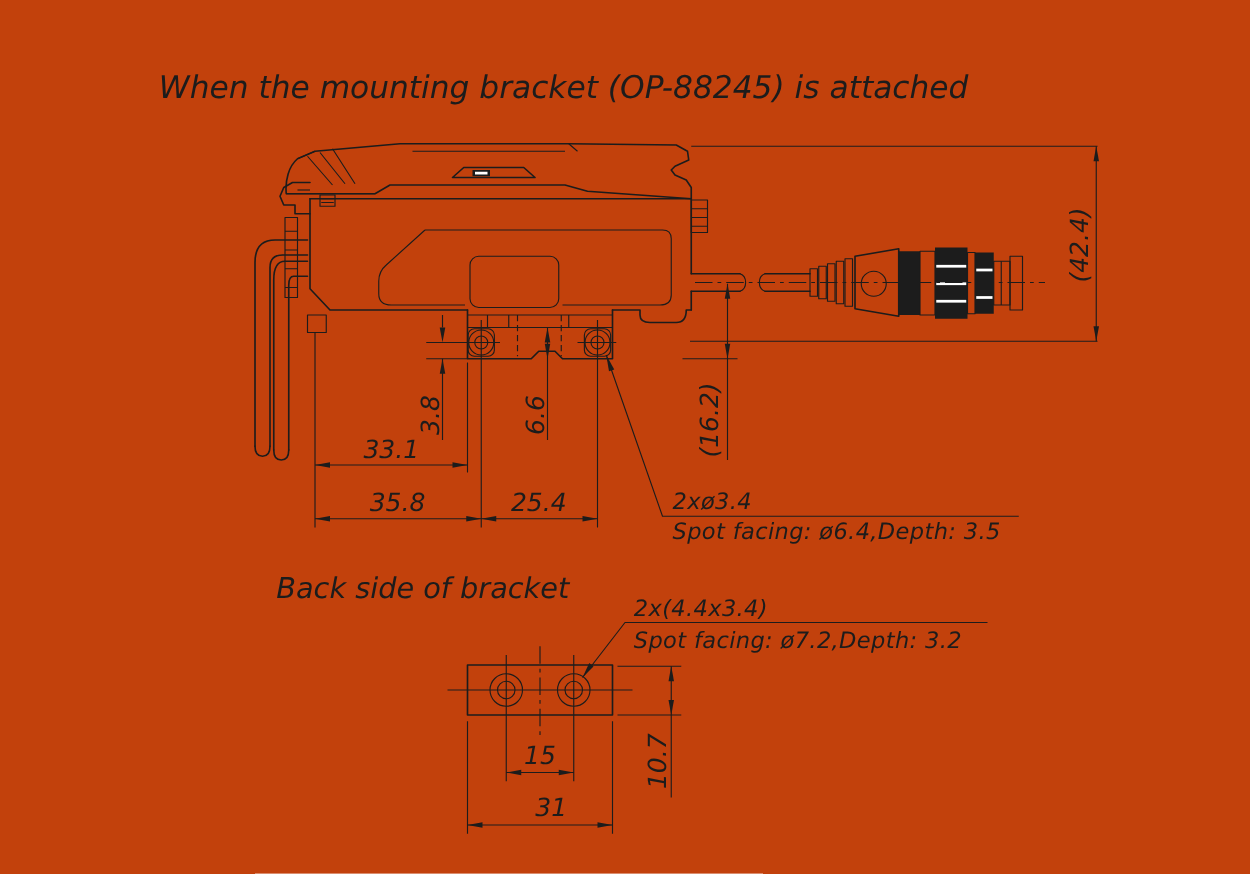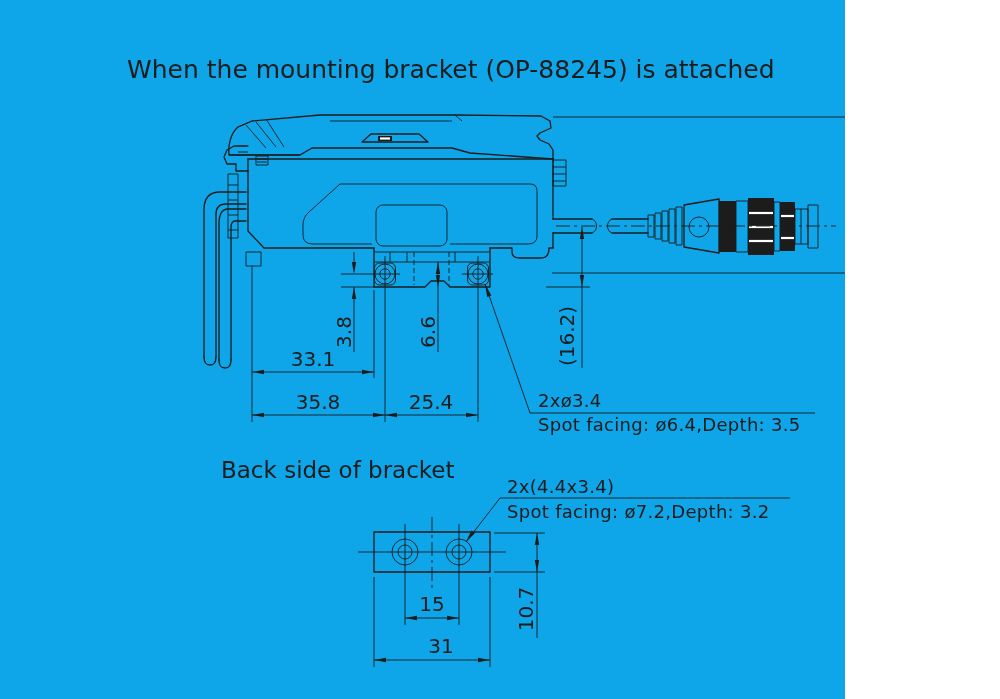--- a/index.html
+++ b/index.html
@@ -3,8 +3,8 @@
 <meta charset="utf-8">
 <style>
   html,body{margin:0;padding:0;background:#ffffff;}
-  #stage{position:relative;width:845px;height:699px;background:#0ea5e9;overflow:hidden;
-         font-family:"DejaVu Sans",sans-serif;color:#1c1c1c;}
+  #stage{position:relative;width:1000px;height:699px;background:#c2410c;overflow:hidden;
+         font-family:"DejaVu Sans",sans-serif;color:#1c1c1c;font-style:italic;}
   svg{position:absolute;left:0;top:0;}
   .ln{fill:none;stroke:#1c1c1c;stroke-width:1.3;stroke-linejoin:round;stroke-linecap:round;}
   .thin{fill:none;stroke:#1c1c1c;stroke-width:0.9;stroke-linejoin:round;stroke-linecap:butt;}

